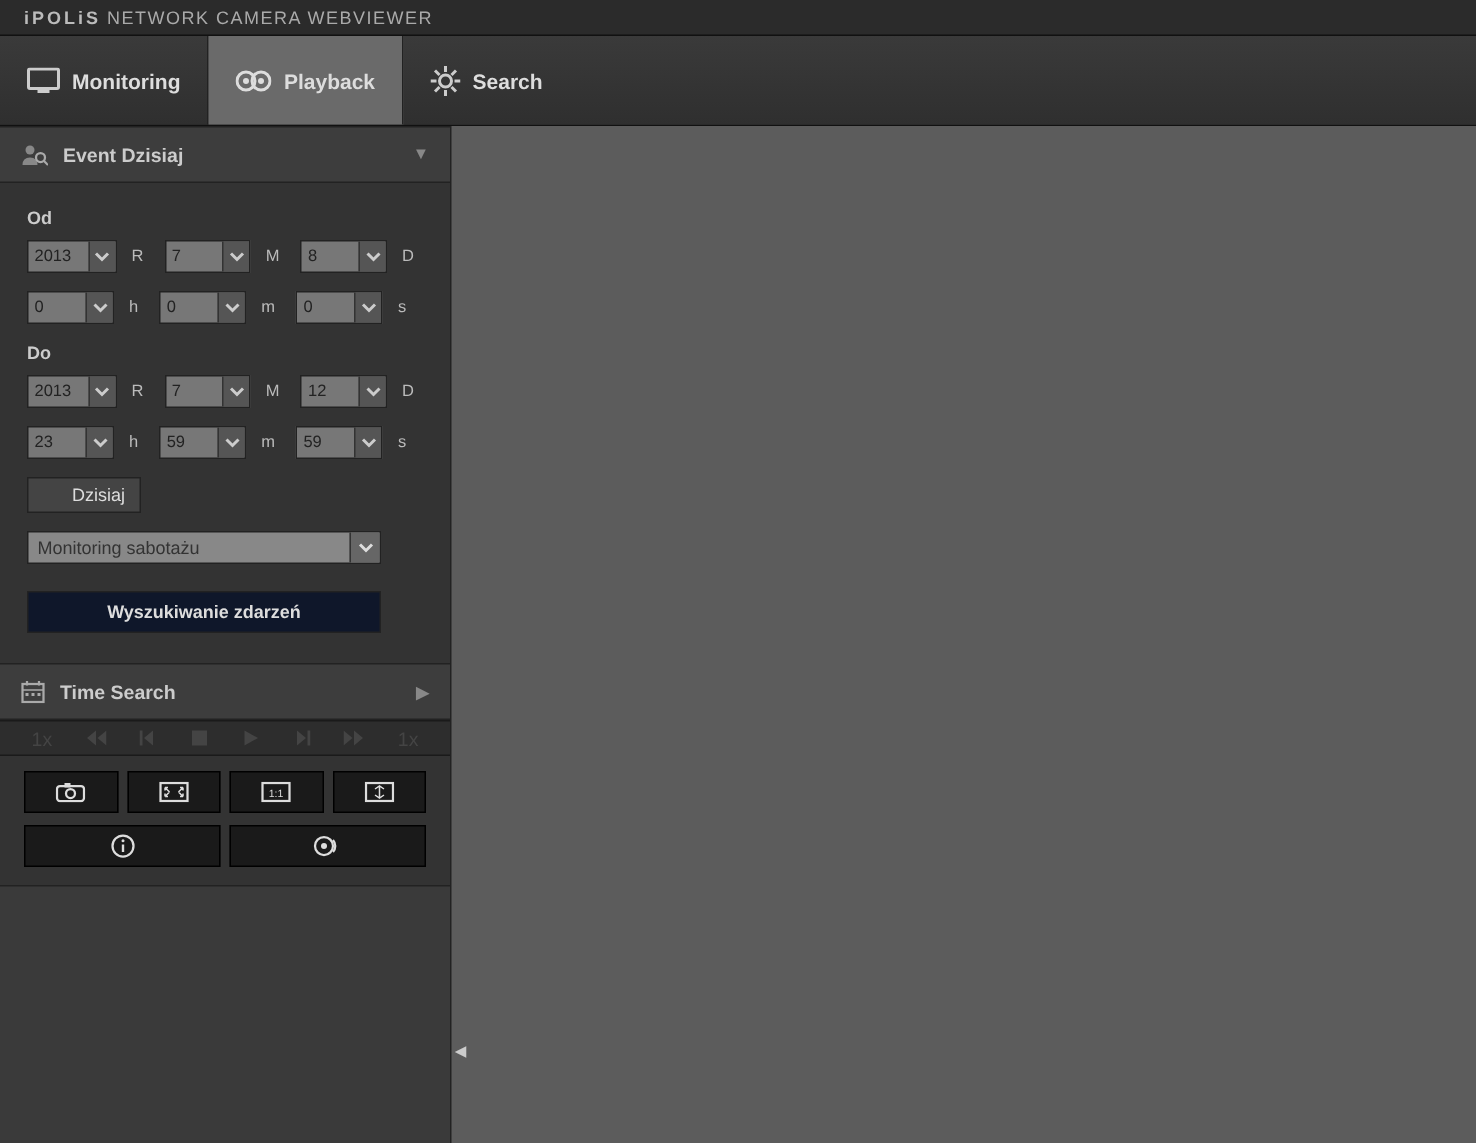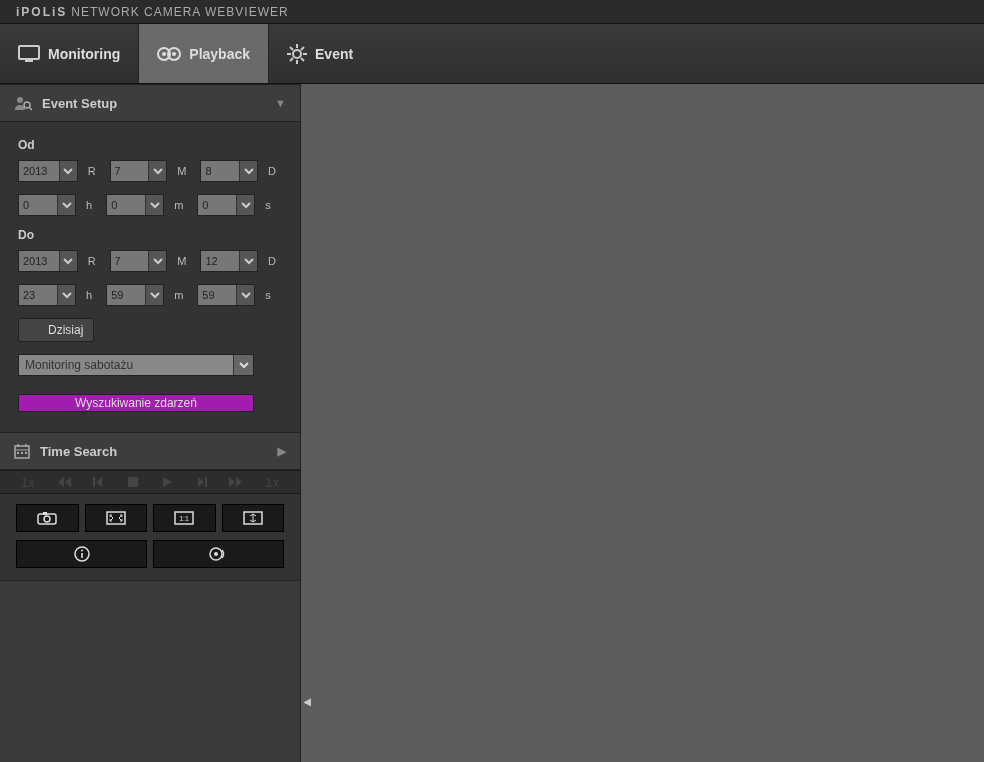--- a/index.html
+++ b/index.html
@@ -235,7 +235,7 @@
           </g>
         </svg>
     </span>
-    <span>Event</span>
+    <span>Search</span>
   </div>
 </div>
 

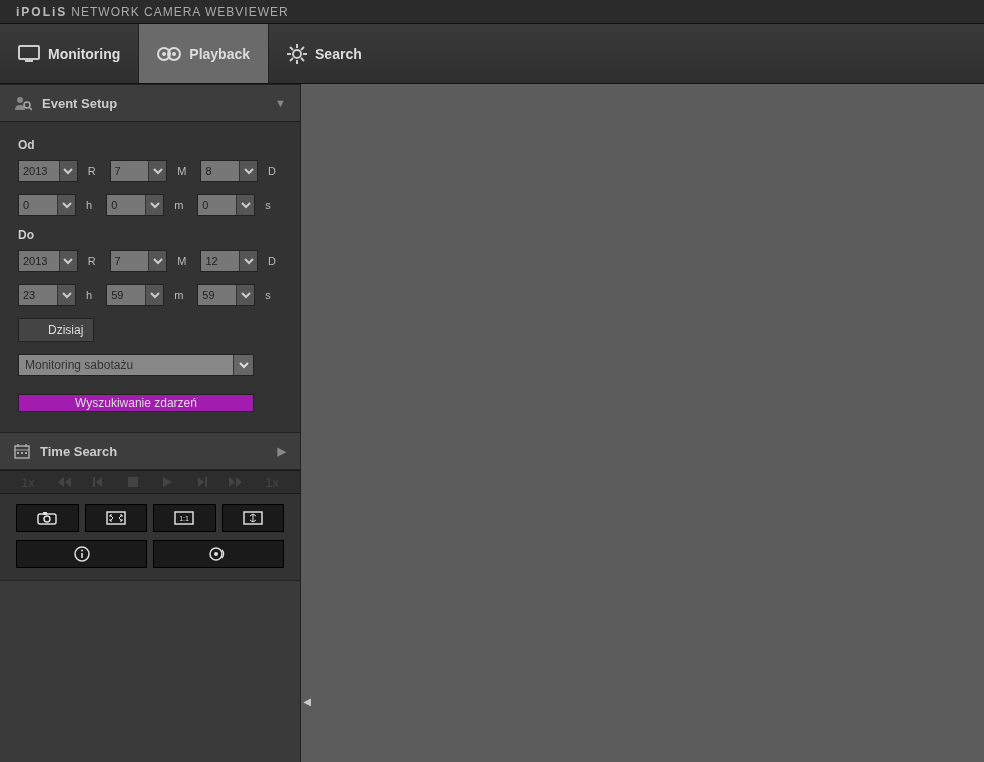--- a/index.html
+++ b/index.html
@@ -251,7 +251,7 @@
             <line x1="15" y1="12" x2="18" y2="15" stroke="#aaa" stroke-width="1.5"></line>
           </svg>
       </span>
-      <span>Event Setup</span>
+      <span>Event Dzisiaj</span>
       <span class="arrow">▼</span>
     </div>
 

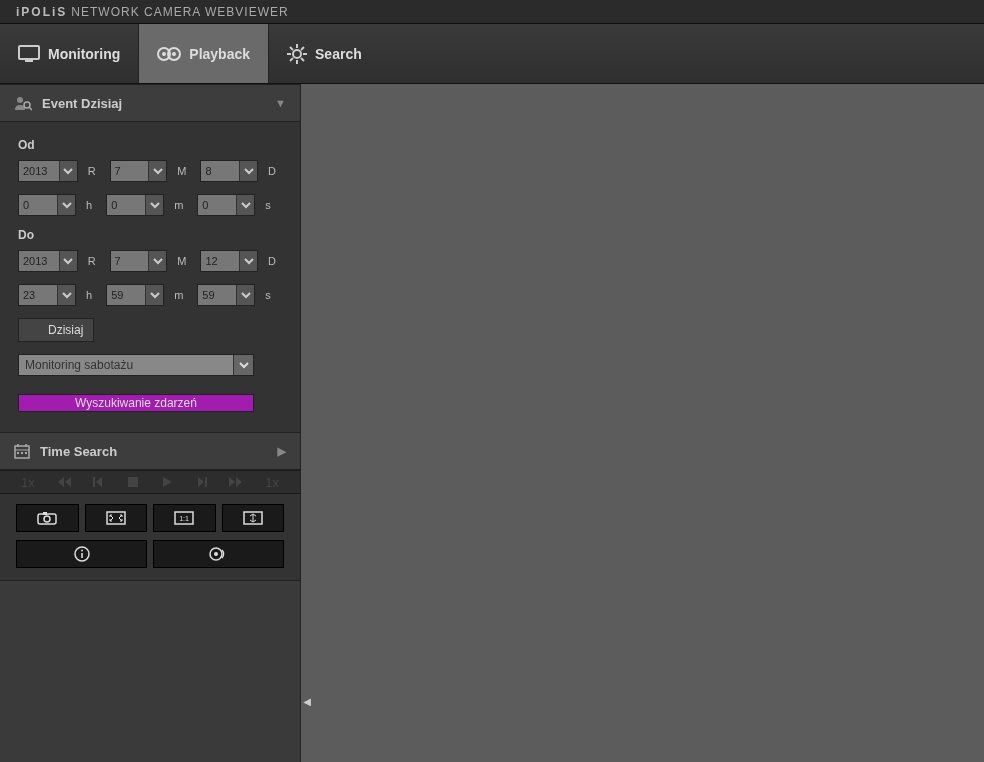--- a/index.html
+++ b/index.html
@@ -129,12 +129,13 @@
   }
   .search-btn {
     width: 236px;
-    background: #a21caf;
+    background: #0f172a;
     border: 1px solid #222;
-    height: 18px;
+    height: 28px;
     display: flex; align-items: center; justify-content: center;
     color: #ddd; font-size: 12px;
     cursor: pointer;
+    font-weight: bold;
   }
   .transport {
     height: 24px;

